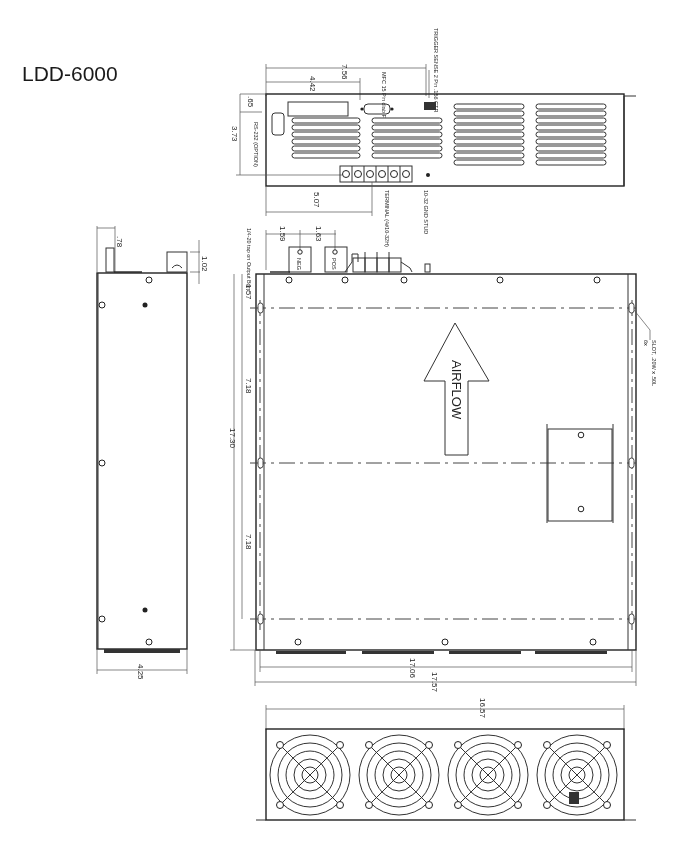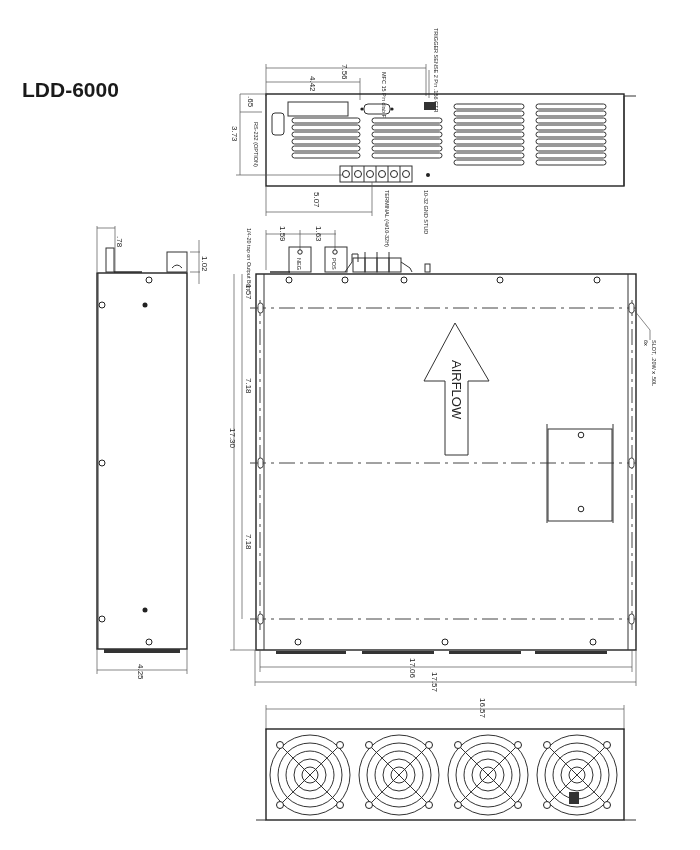--- a/index.html
+++ b/index.html
@@ -4,7 +4,7 @@
 <style>
   html,body{margin:0;padding:0;background:#fff;}
   body{width:700px;height:850px;position:relative;overflow:hidden;font-family:"Liberation Sans",sans-serif;}
-  #title{position:absolute;left:22px;top:78px;font-weight:bold;font-size:21px;color:#1a1a1a;font-family:"Liberation Sans",sans-serif;}
+  #title{position:absolute;left:22px;top:62px;font-weight:normal;font-size:21px;color:#1a1a1a;font-family:"Liberation Sans",sans-serif;}
   svg{position:absolute;left:0;top:0;}
   .ln{stroke:#333;stroke-width:1;fill:none;}
   .thk{stroke:#222;stroke-width:1.4;fill:none;}

